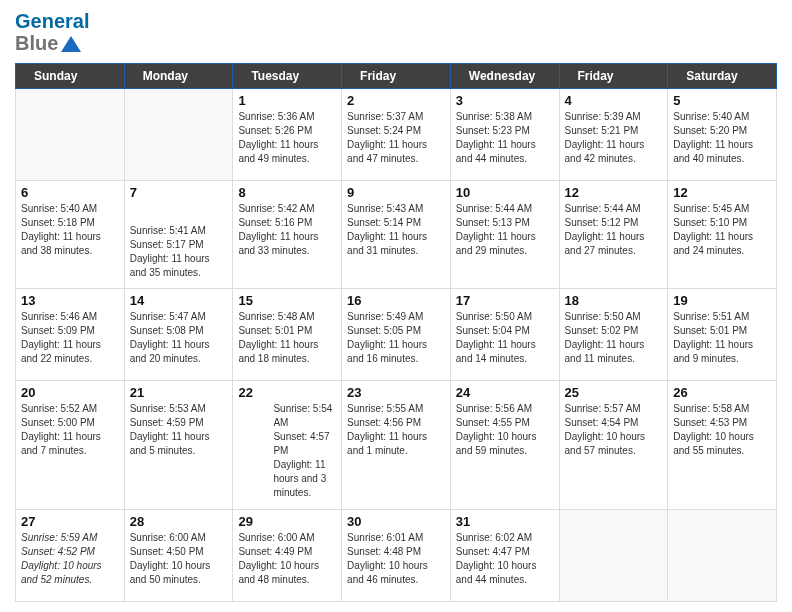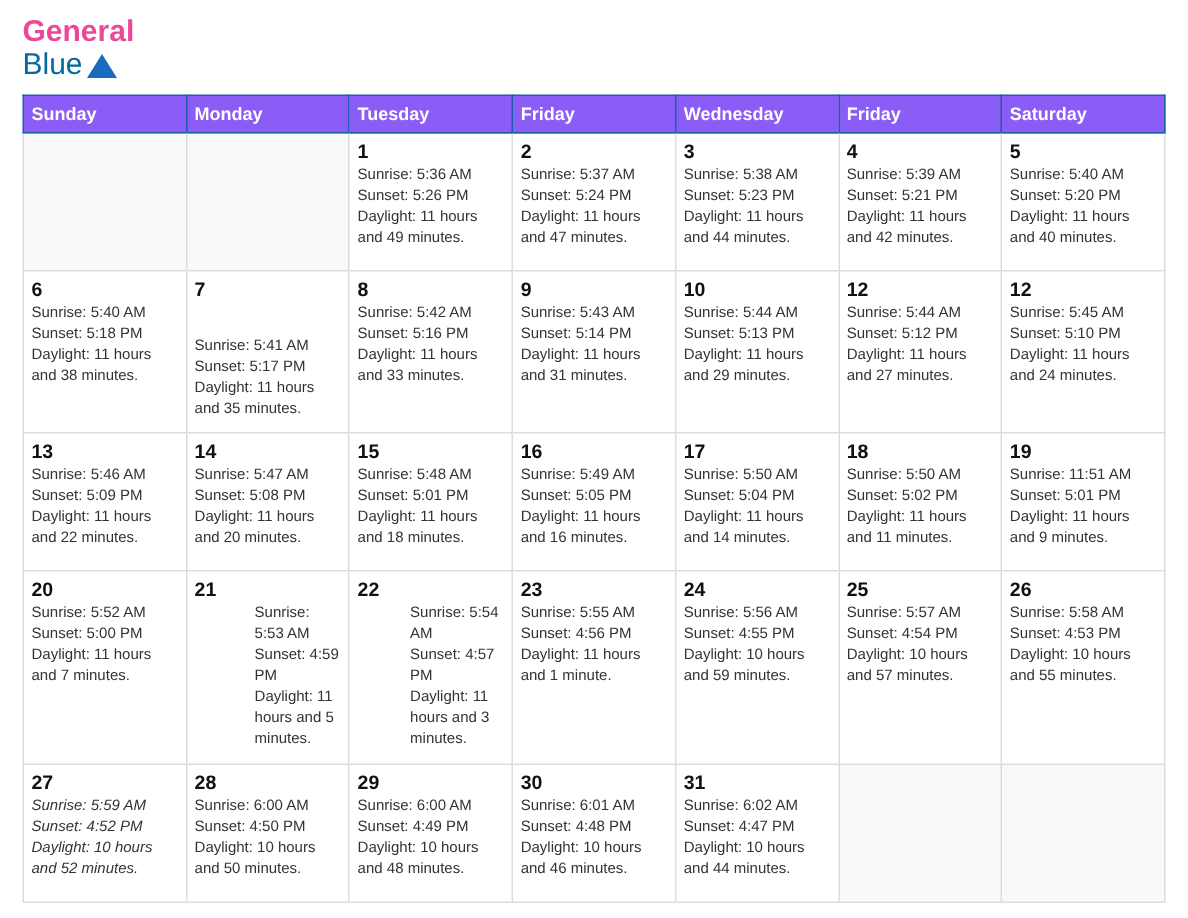--- a/index.html
+++ b/index.html
@@ -89,7 +89,7 @@
     <div class="logo">
       <div style="display:flex;flex-direction:column;align-items:flex-start;">
         <span style="font-size:20px;font-weight:bold;line-height:1.1;">
-          <span style="color:#ec4899;">General</span>
+          <span style="color:#0369a1;">General</span>
         </span>
         <span style="display:flex;align-items:center;gap:3px;">
           <span style="color:#0369a1;font-size:20px;font-weight:normal;">Blue</span>

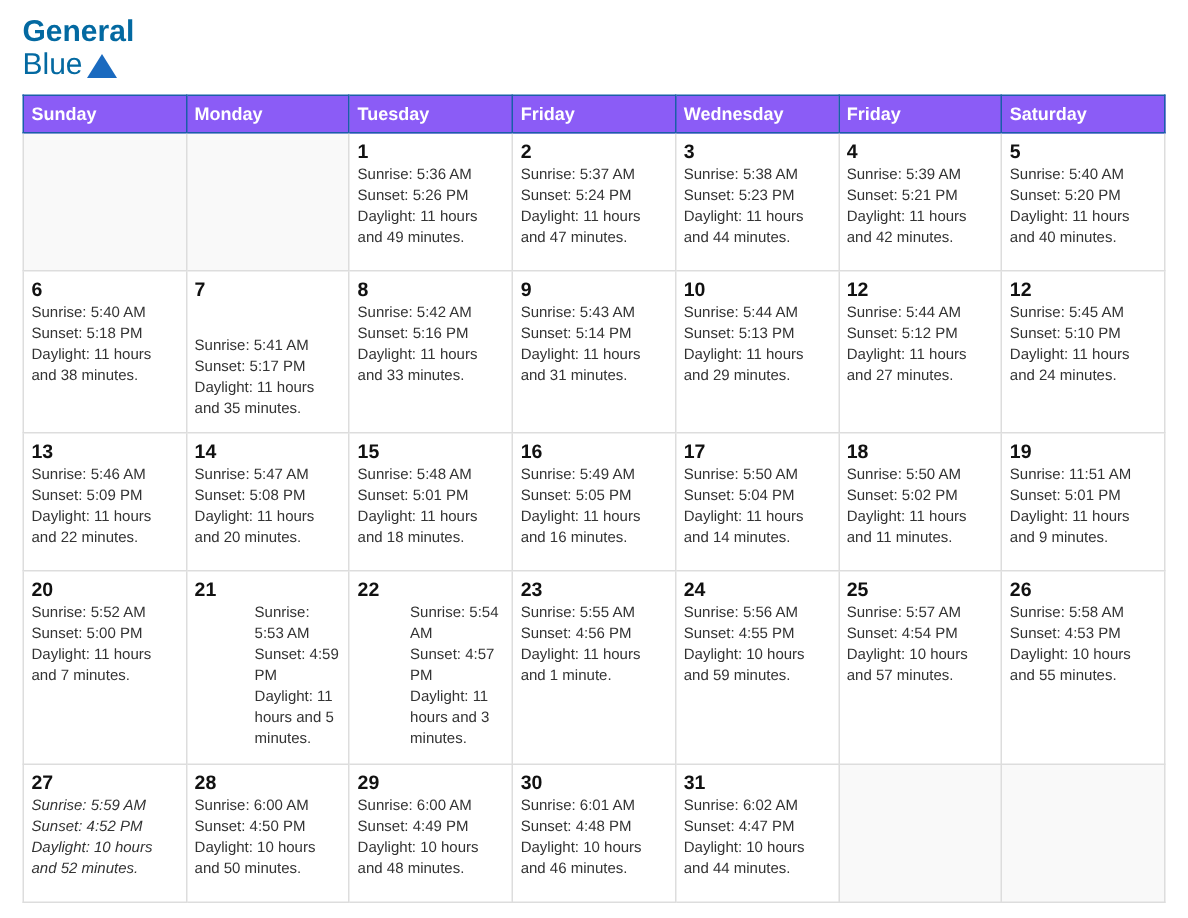--- a/index.html
+++ b/index.html
@@ -92,7 +92,7 @@
           <span style="color:#0369a1;">General</span>
         </span>
         <span style="display:flex;align-items:center;gap:3px;">
-          <span style="color:#0369a1;font-size:20px;font-weight:normal;">Blue</span>
+          <span style="color:#737373;font-size:20px;font-weight:bold;">Blue</span>
           <svg width="20" height="20" viewBox="0 0 20 20">
             <polygon points="10,2 20,18 0,18" fill="#1a6abf"></polygon>
           </svg>

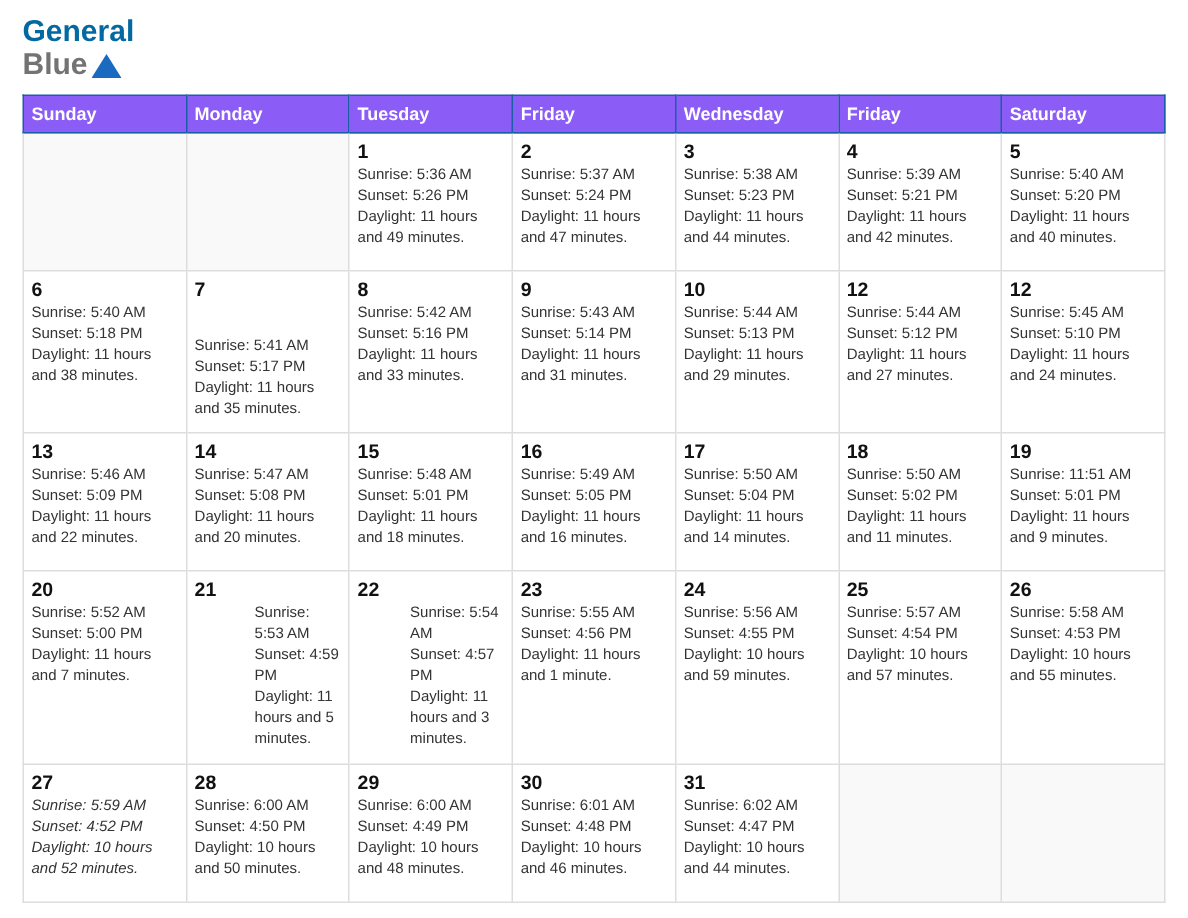--- a/index.html
+++ b/index.html
@@ -49,10 +49,10 @@
       table-layout: fixed;
     }
     .calendar th {
-      background: #8b5cf6;
+      background: #404040;
       color: #fff;
       text-align: left;
-      padding: 5px 5px;
+      padding: 5px 18px;
       font-size: 12px;
       font-weight: bold;
       border: 1px solid #1a5fa8;

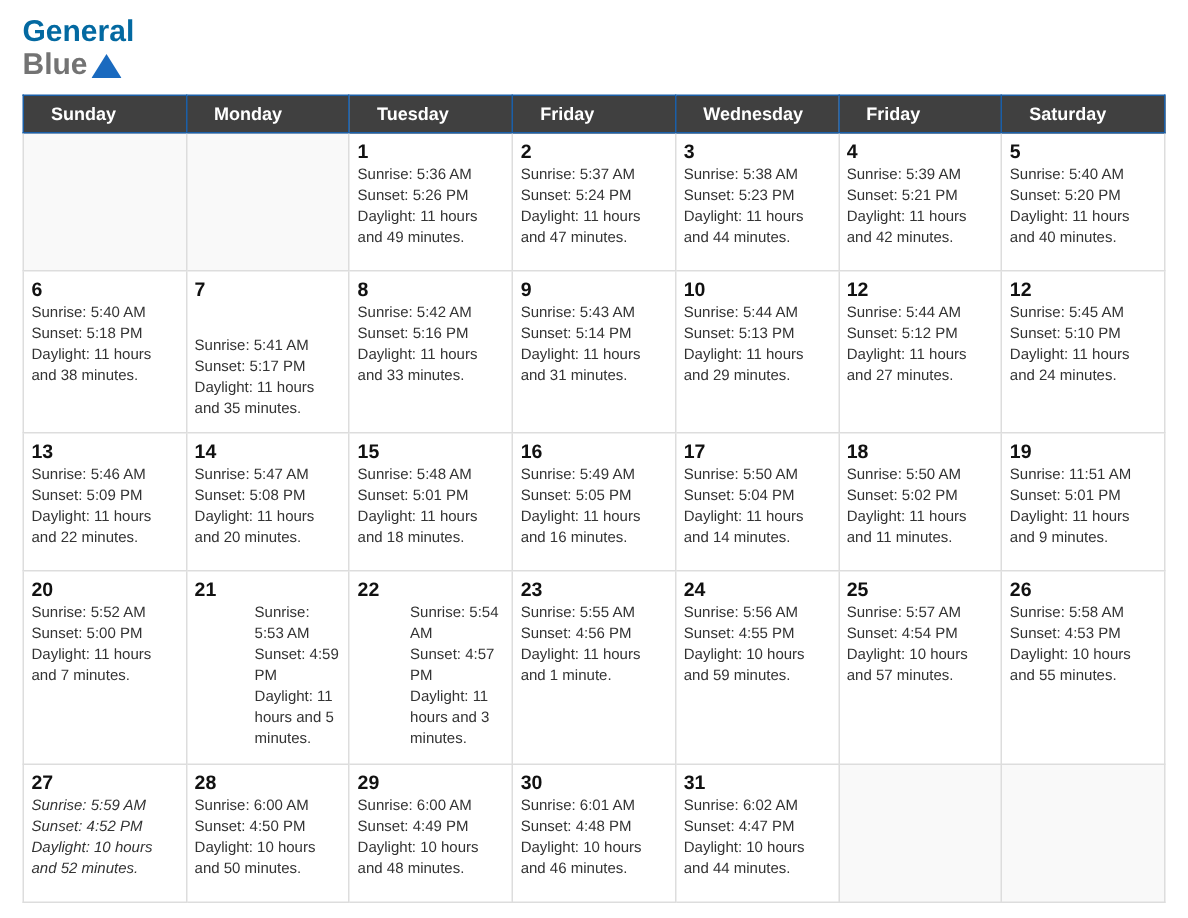--- a/index.html
+++ b/index.html
@@ -235,7 +235,7 @@
           </td>
           <td>
             <span class="day-num">19</span>
-            <div class="day-info" style="white-space: pre-line;">Sunrise: 11:51 AM
+            <div class="day-info" style="white-space: pre-line;">Sunrise: 5:51 AM
 Sunset: 5:01 PM
 Daylight: 11 hours and 9 minutes.</div>
           </td>

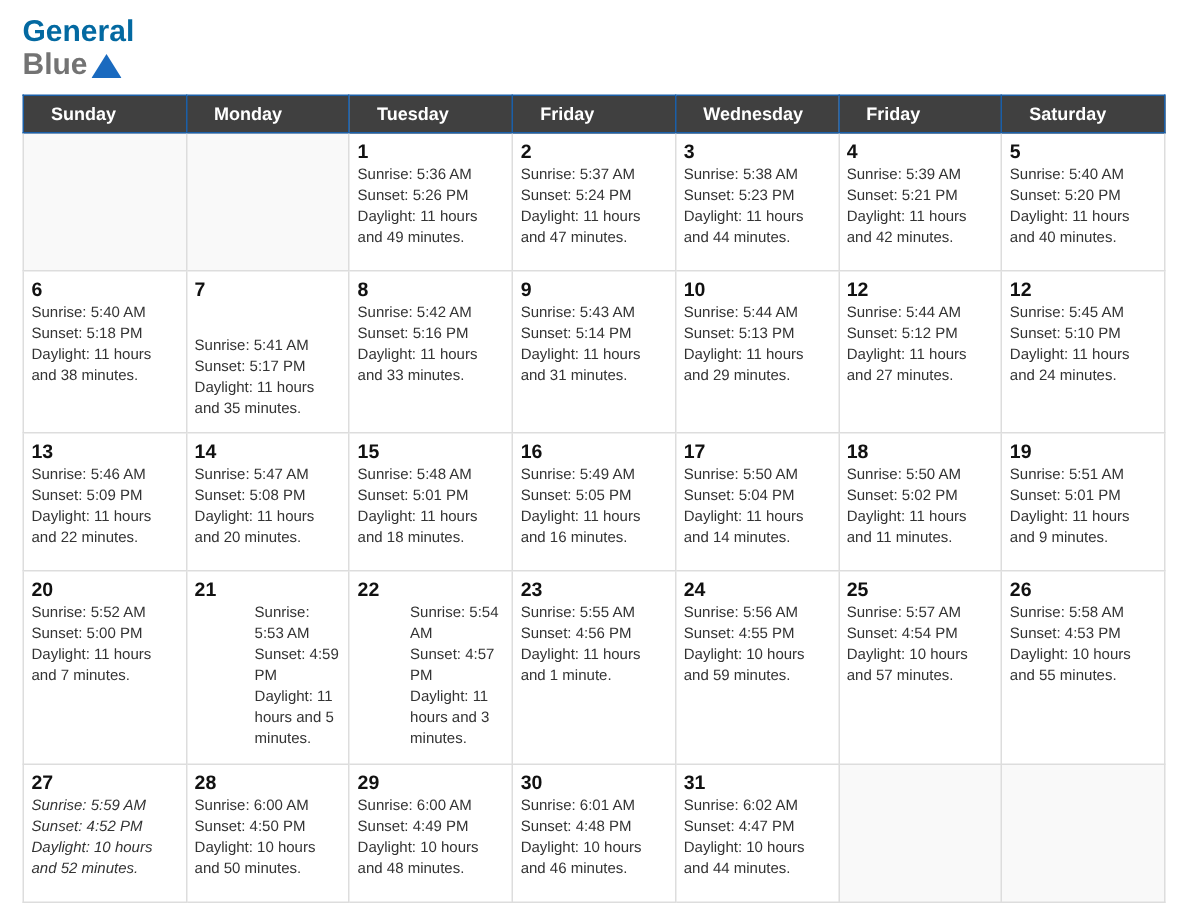--- a/index.html
+++ b/index.html
@@ -249,7 +249,7 @@
           </td>
           <td>
             <span class="day-num">21</span>
-            <div class="day-info" style="white-space: pre-line; margin-left: 40px;">Sunrise: 5:53 AM
+            <div class="day-info" style="white-space: pre-line;">Sunrise: 5:53 AM
 Sunset: 4:59 PM
 Daylight: 11 hours and 5 minutes.</div>
           </td>

